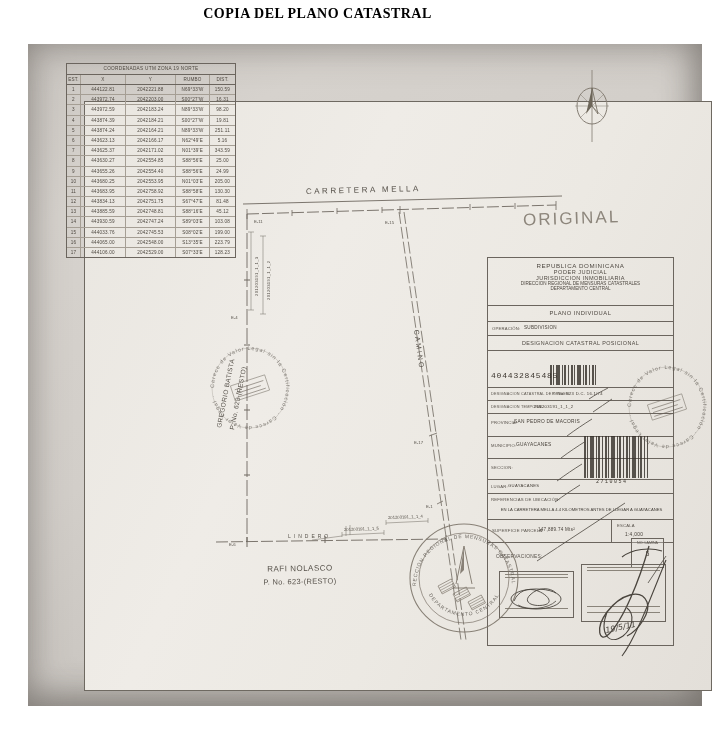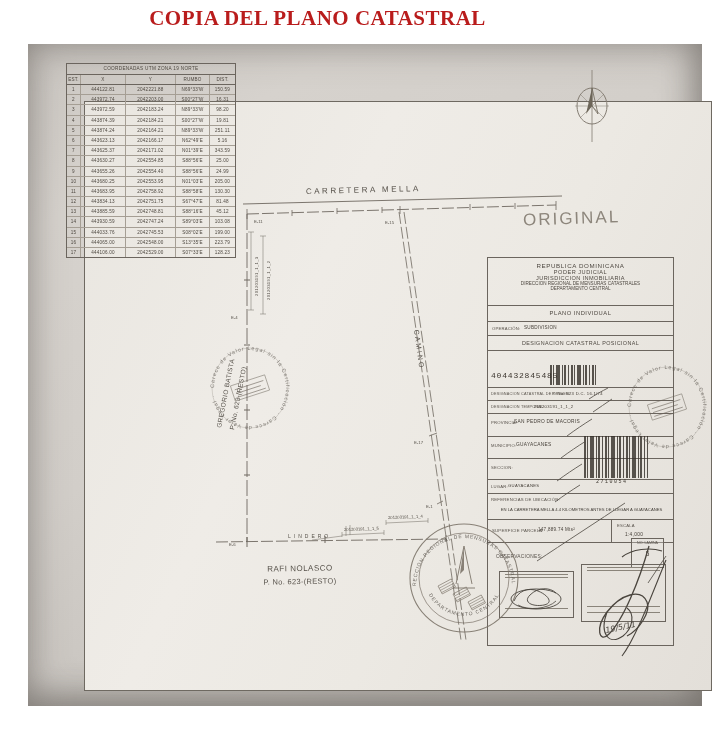--- a/index.html
+++ b/index.html
@@ -6,8 +6,8 @@
   #canvas{position:relative;width:716px;height:739px;background:#fff;overflow:hidden;
           font-family:"Liberation Sans",sans-serif;}
   .title{position:absolute;left:0;top:6px;width:635px;text-align:center;
-         font-family:"Liberation Serif",serif;font-weight:bold;font-size:21px;
-         letter-spacing:.5px;color:#b91c1c;}
+         font-family:"Liberation Serif",serif;font-weight:bold;font-size:14px;
+         letter-spacing:.5px;color:#000000;}
   .photo{position:absolute;left:28px;top:44px;width:674px;height:662px;
          background:linear-gradient(150deg,#cbc7c2 0%,#d6d2cd 18%,#d2cec9 45%,#c6c2bd 75%,#b2aea9 100%);
          box-shadow:inset 0 0 40px rgba(90,85,80,.45), inset -8px -10px 30px rgba(70,65,60,.35);}

